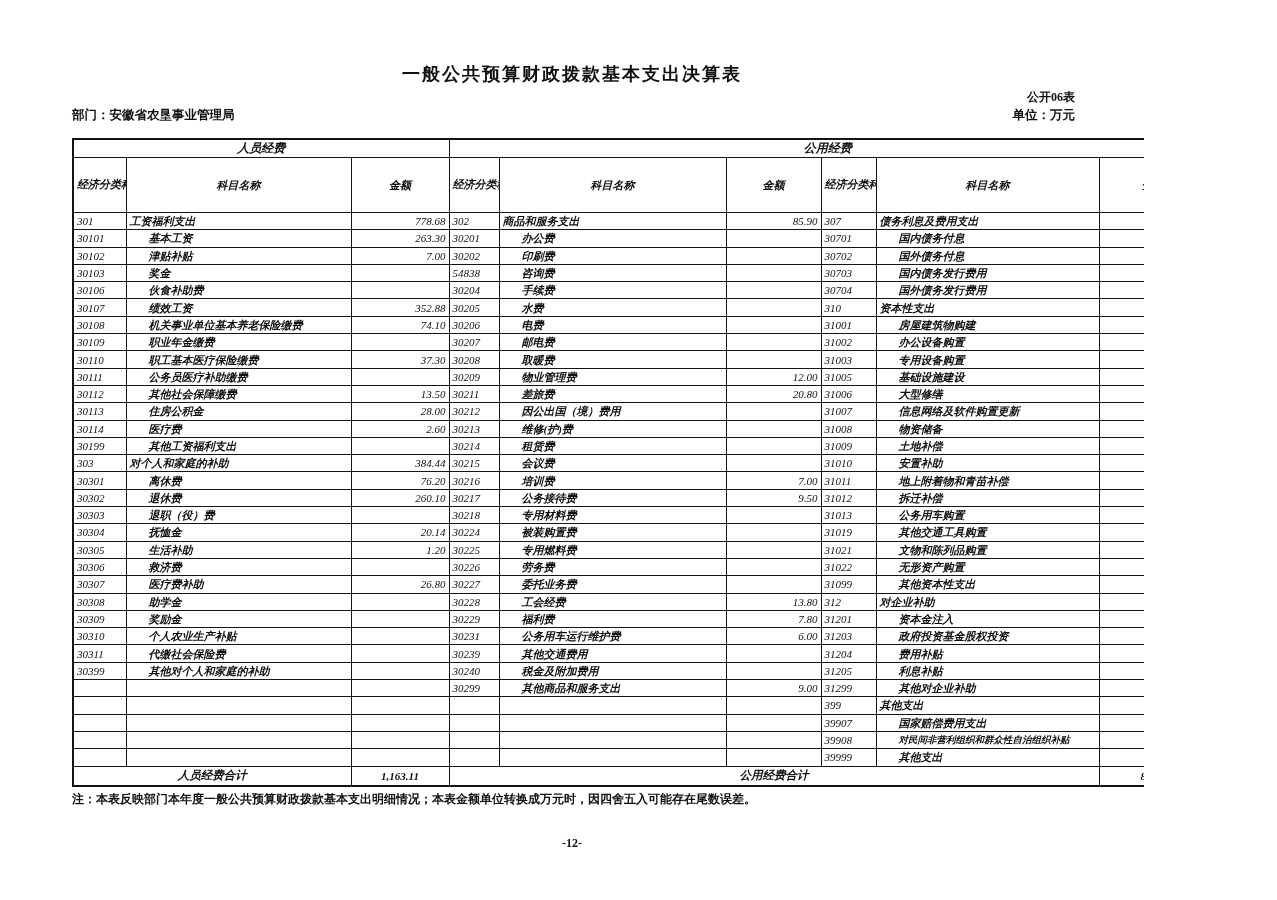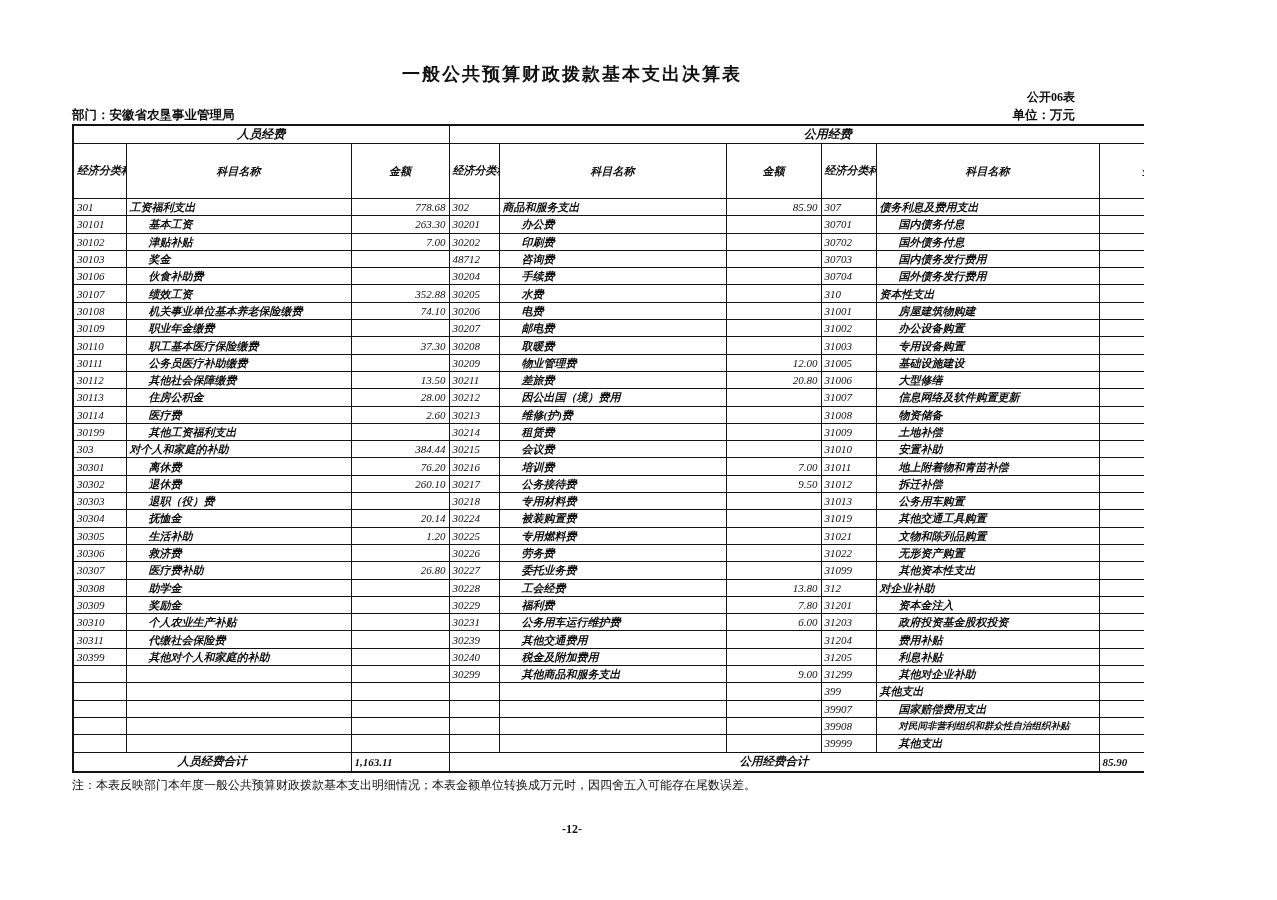--- a/index.html
+++ b/index.html
@@ -30,7 +30,7 @@
     display: flex;
     justify-content: space-between;
     align-items: flex-end;
-    margin: 1px 69px 0 72px;
+    margin: 1px 69px 14px 72px;
     font-size: 12.5px;
     font-weight: bold;
   }

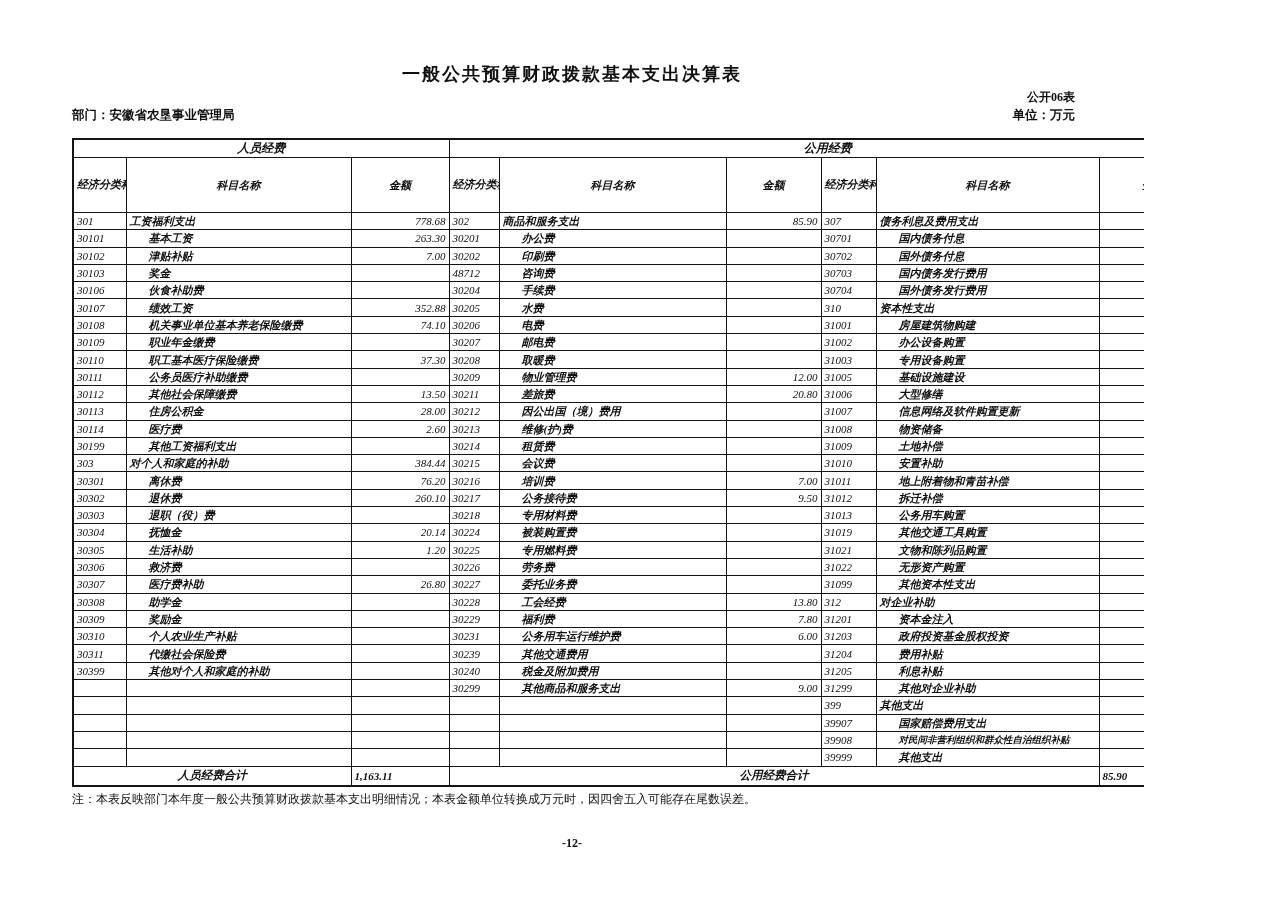--- a/index.html
+++ b/index.html
@@ -168,7 +168,7 @@
           <td class="code">30103</td>
           <td class="name sub">奖金</td>
           <td class="amt"></td>
-          <td class="code">48712</td>
+          <td class="code">54838</td>
           <td class="name sub">咨询费</td>
           <td class="amt"></td>
           <td class="code">30703</td>

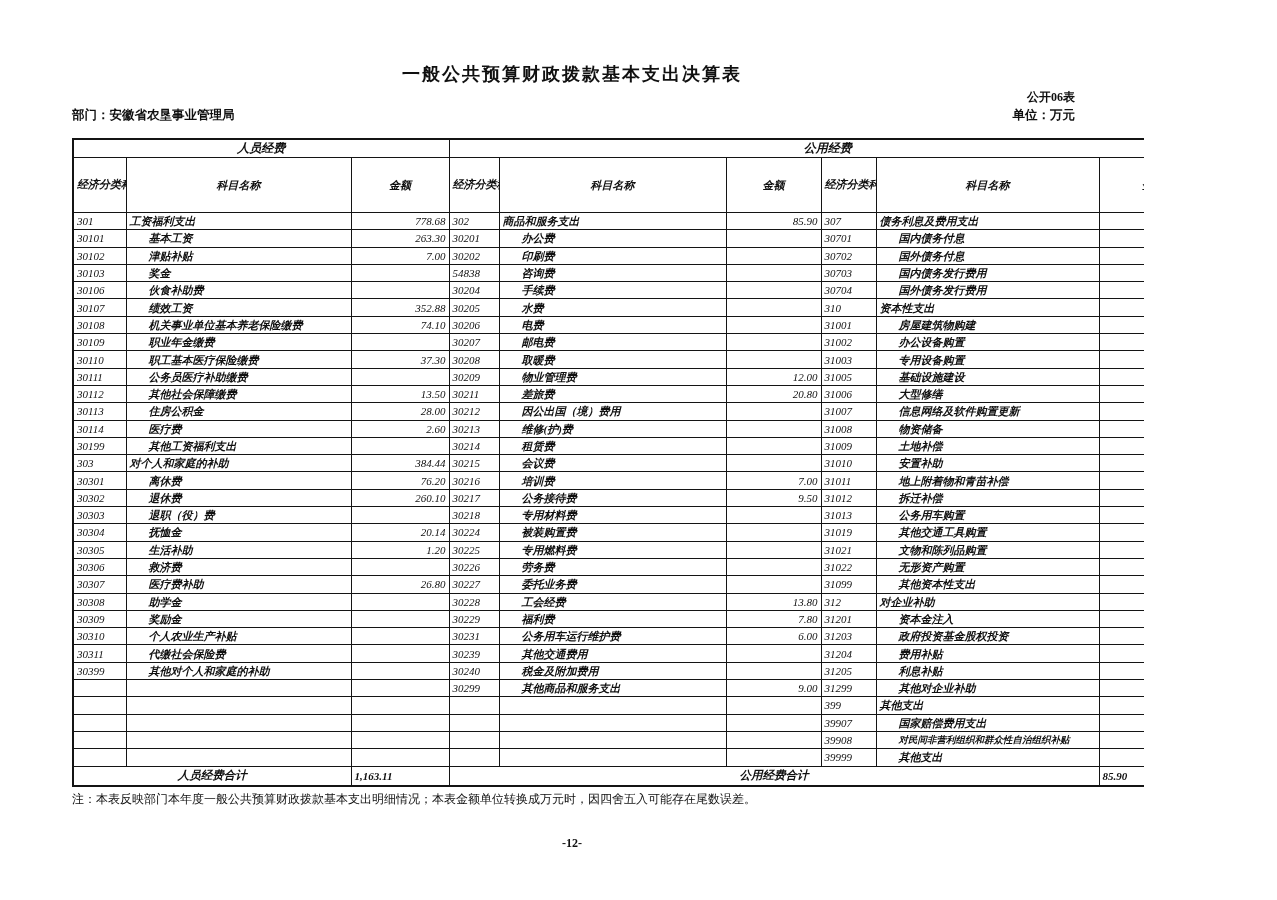--- a/index.html
+++ b/index.html
@@ -76,7 +76,7 @@
 
   tfoot td { height: 18px; font-weight: bold; }
   tfoot td.label { text-align: center; font-size: 11.5px; }
-  tfoot td.amt { text-align: left; }
+  tfoot td.amt { text-align: center; }
 
   .note {
     margin: 4px 8px 0 72px;

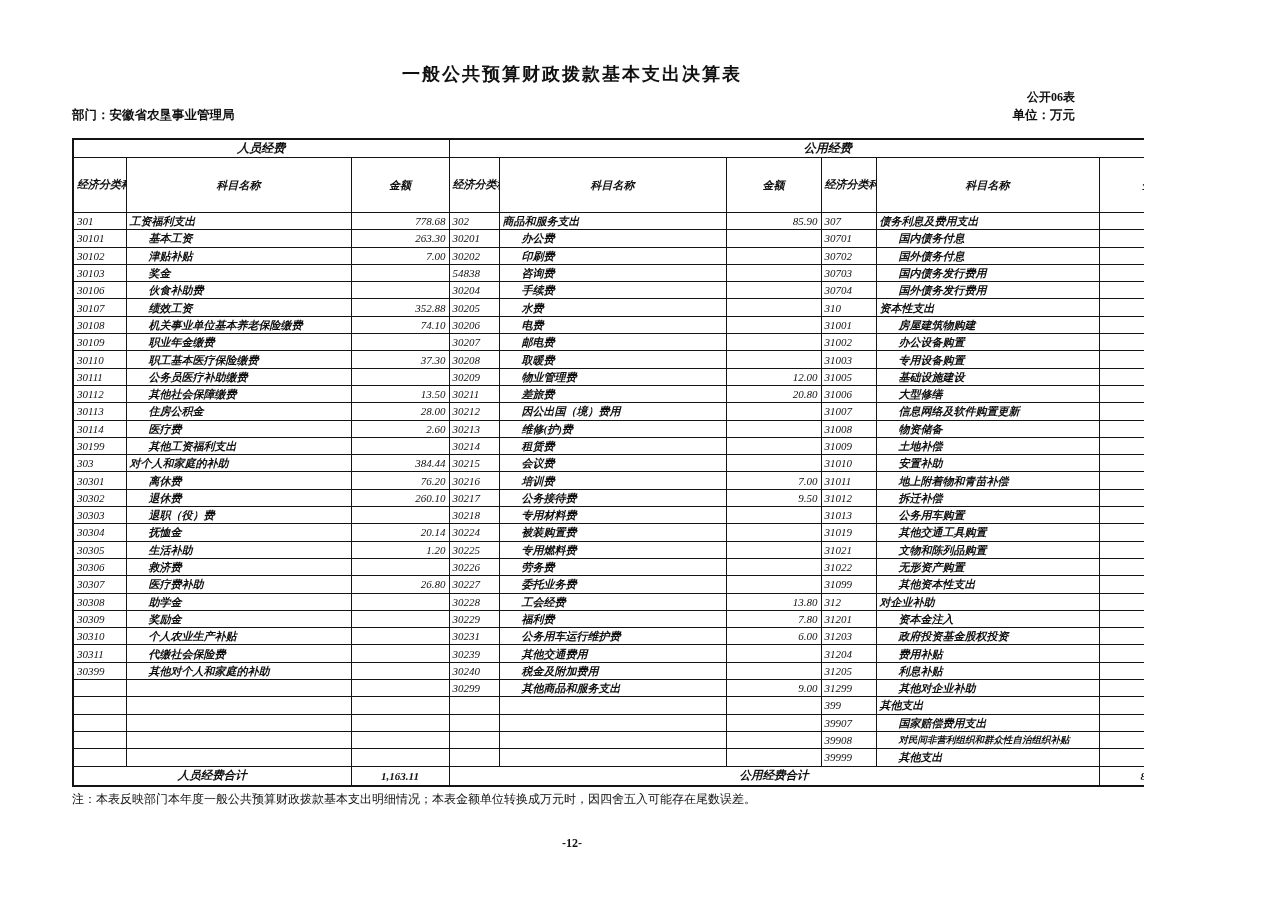--- a/index.html
+++ b/index.html
@@ -81,7 +81,7 @@
   .note {
     margin: 4px 8px 0 72px;
     font-size: 12px;
-    font-weight: normal;
+    font-weight: bold;
   }
   .page-number {
     text-align: center;

